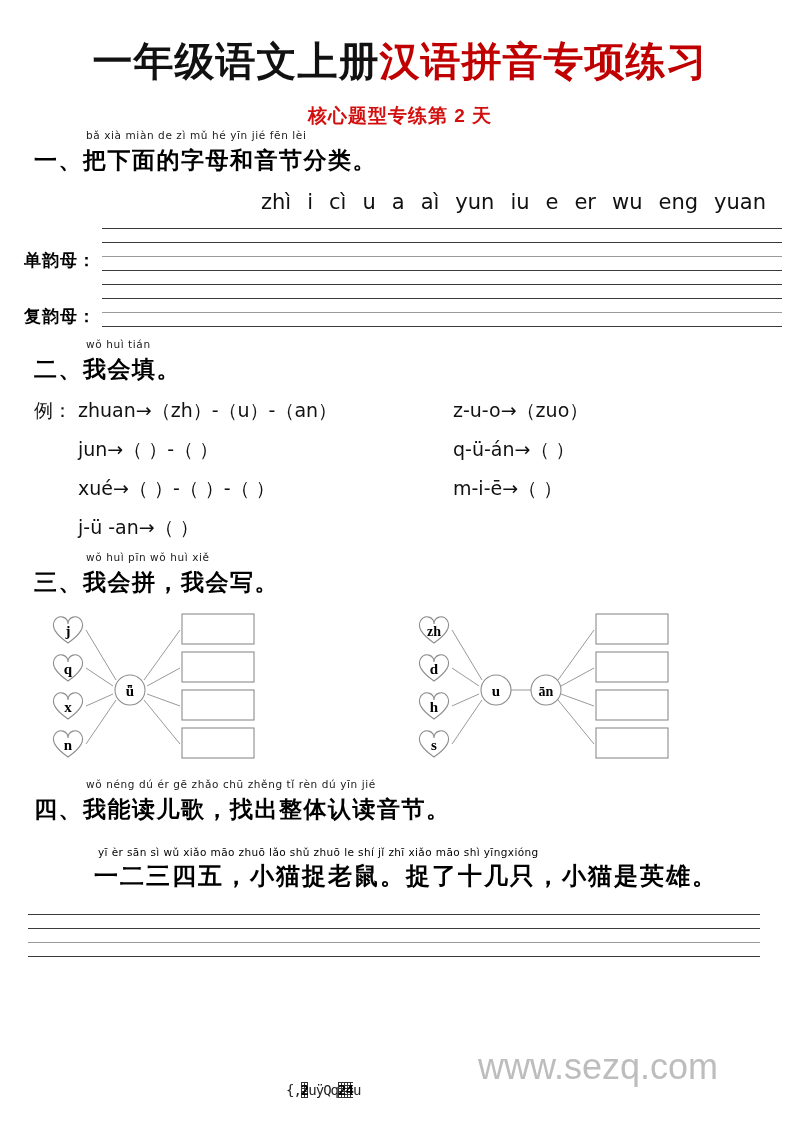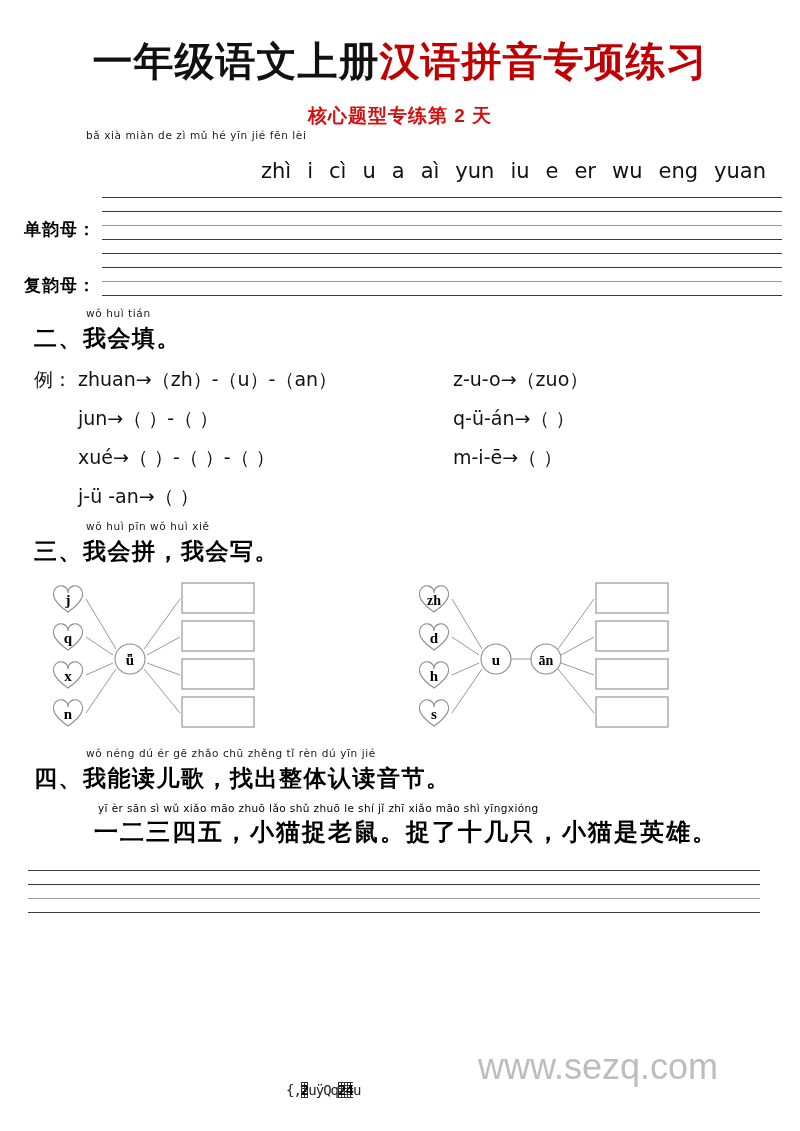--- a/index.html
+++ b/index.html
@@ -213,6 +213,7 @@
 <div class="section">
   <div class="sec-head">
     <div class="sec-pinyin" style="left:52px;">bǎ xià miàn de  zì  mǔ  hé  yīn jié fēn lèi</div>
+    <div class="sec-cn">一、把下面的字母和音节分类。</div>
   </div>
 </div>
 

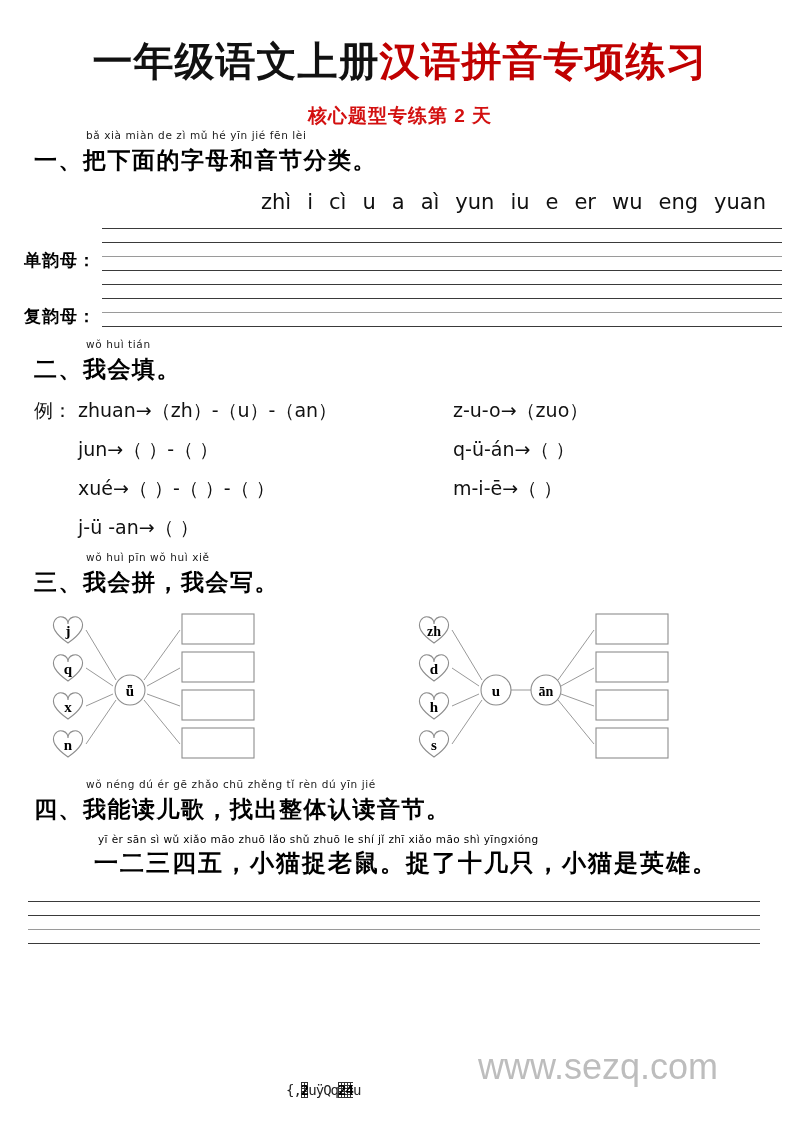--- a/index.html
+++ b/index.html
@@ -143,7 +143,7 @@
 
   
   .rhyme {
-    margin-top: 8px;
+    margin-top: 21px;
     position: relative;
     height: 54px;
   }

